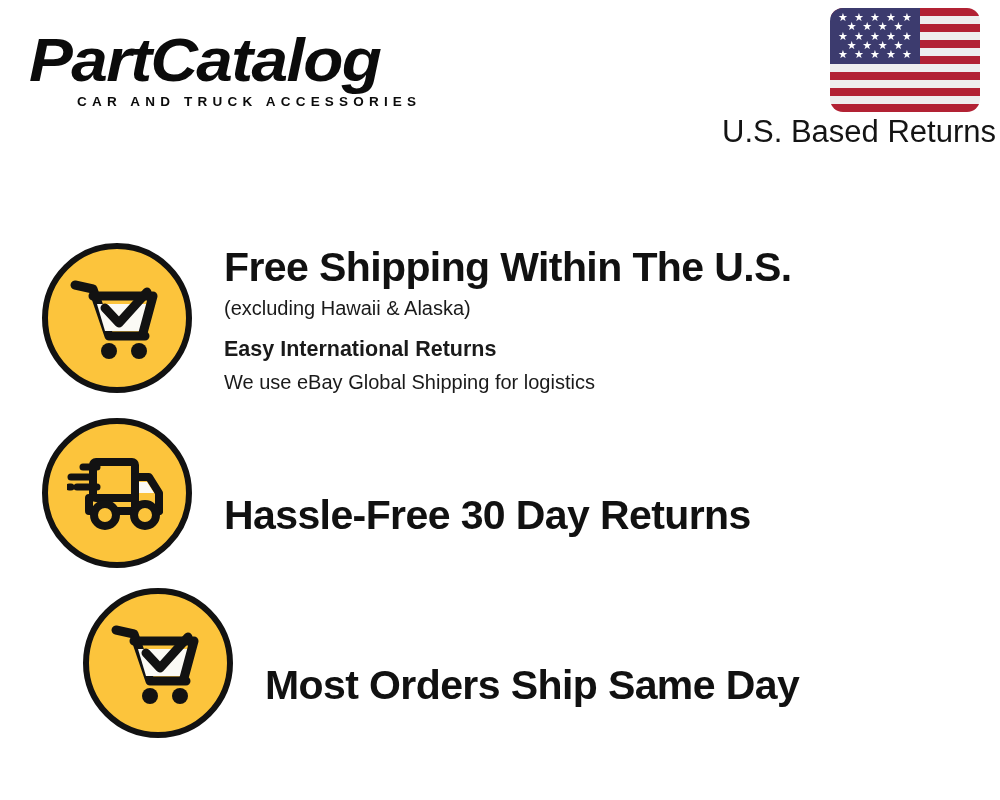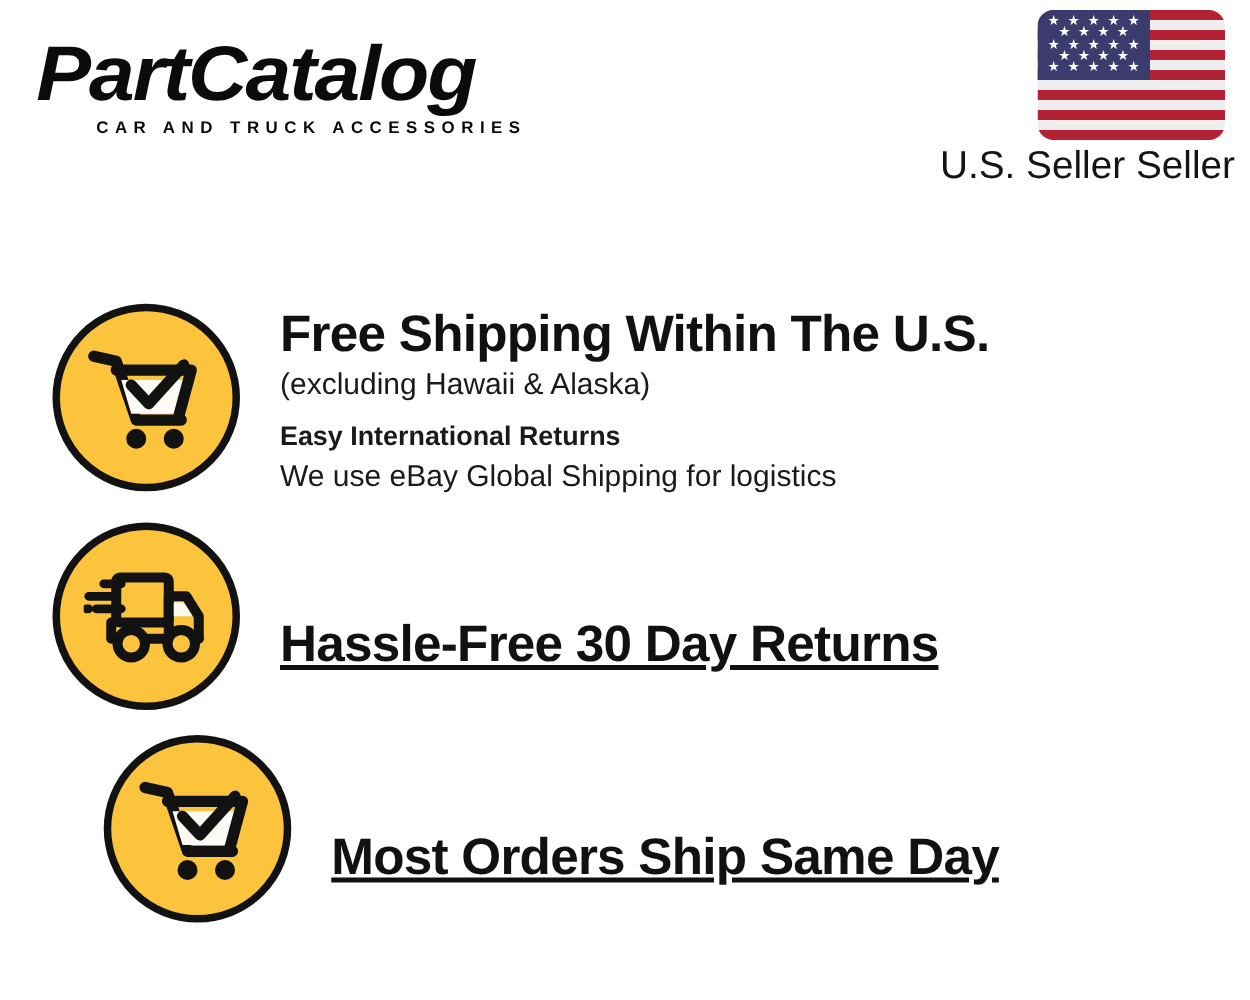--- a/index.html
+++ b/index.html
@@ -277,7 +277,7 @@
       </div>
     </div>
 
-    <div class="seller-label">U.S. Seller Seller</div>
+    <div class="seller-label">U.S. Based Returns</div>
   </div>
 
 </div>

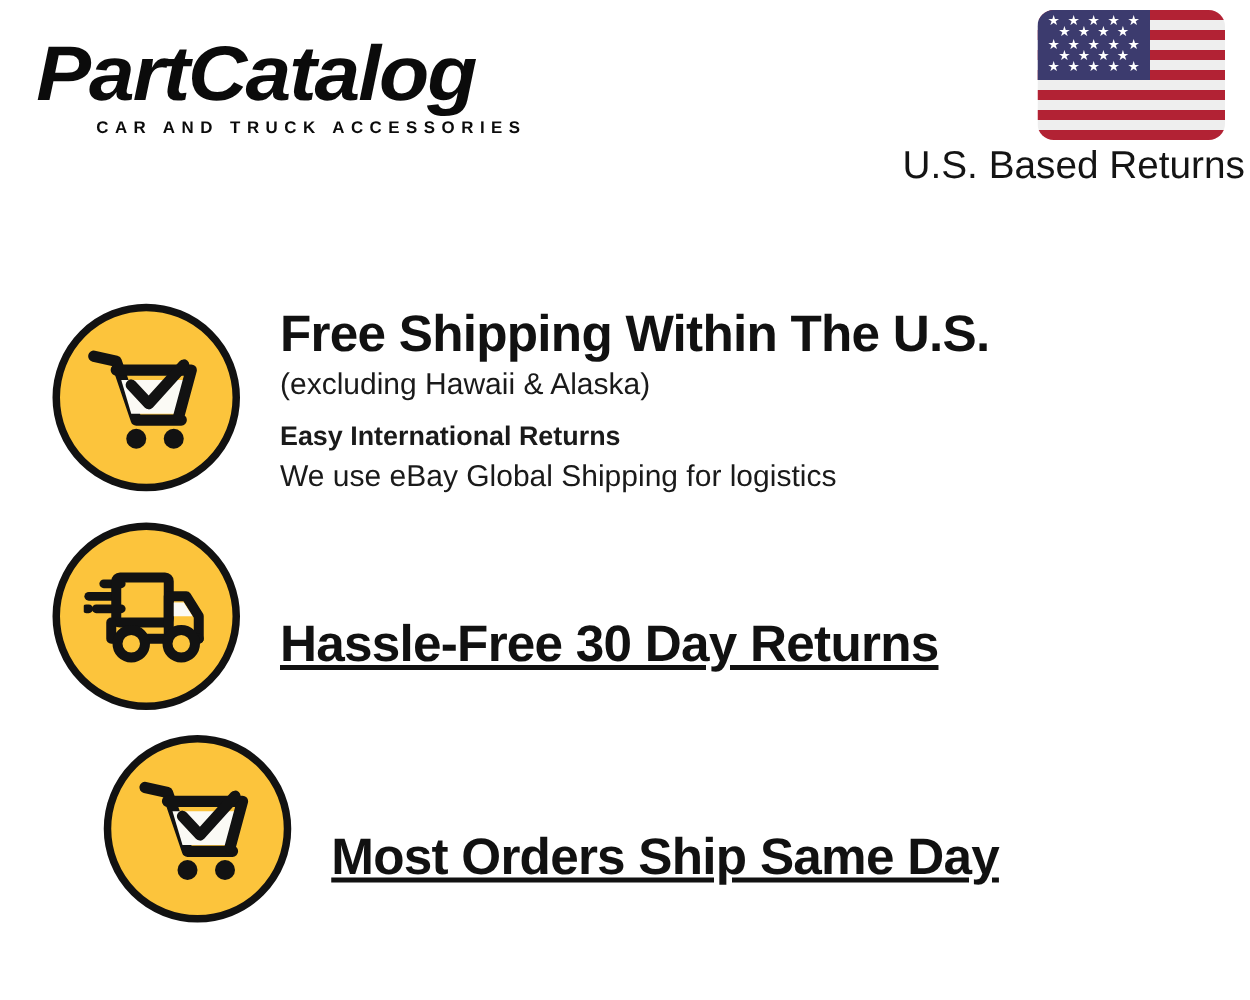--- a/index.html
+++ b/index.html
@@ -201,7 +201,7 @@
   }
 
   .feature-sub.plain {
-    font-size: 24px;
+    font-size: 20px;
     line-height: 32px;
   }
 

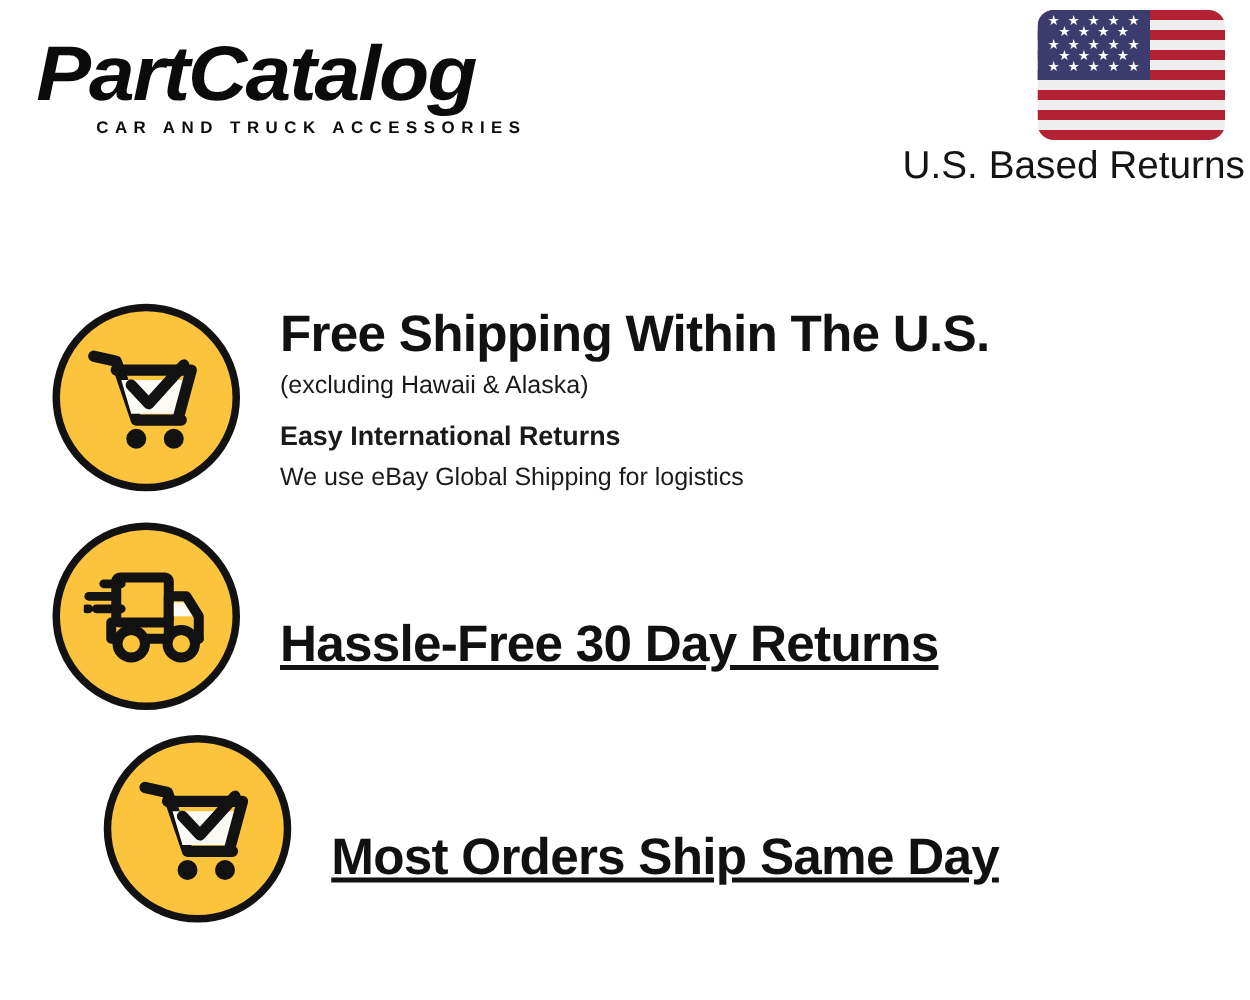--- a/index.html
+++ b/index.html
@@ -207,7 +207,6 @@
 
   .row-title-only .feature-text {
     padding-top: 44px;
-    text-decoration: underline;
   }
 </style>
 </head>

